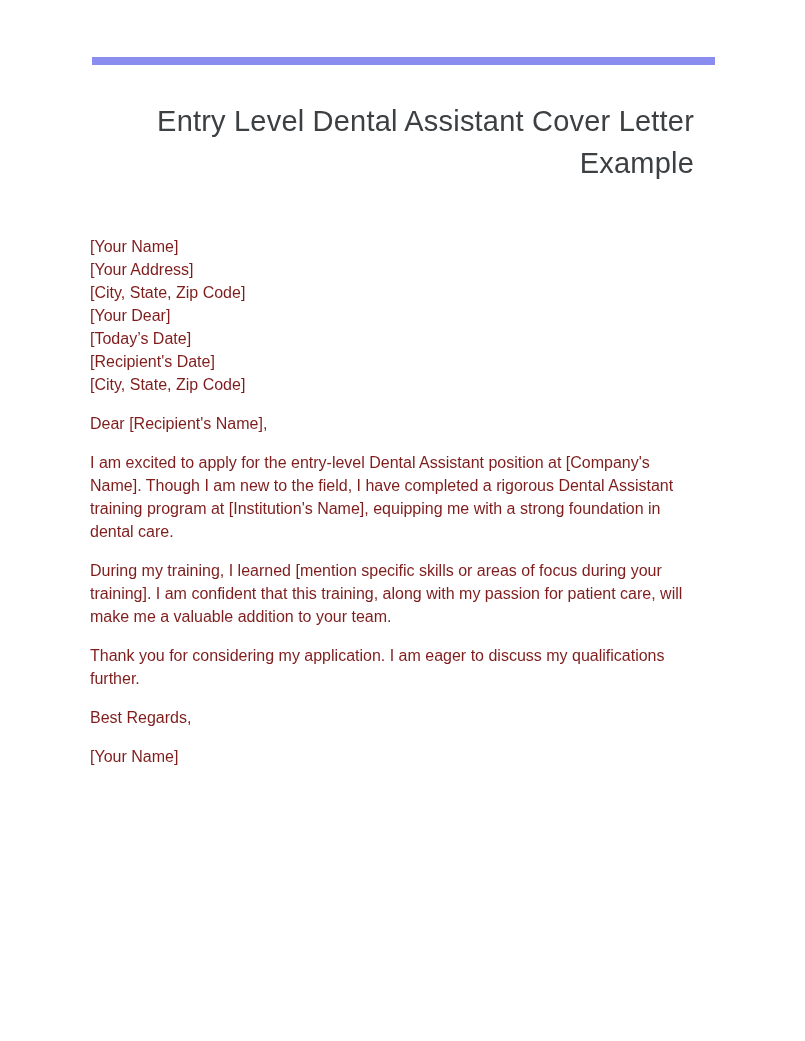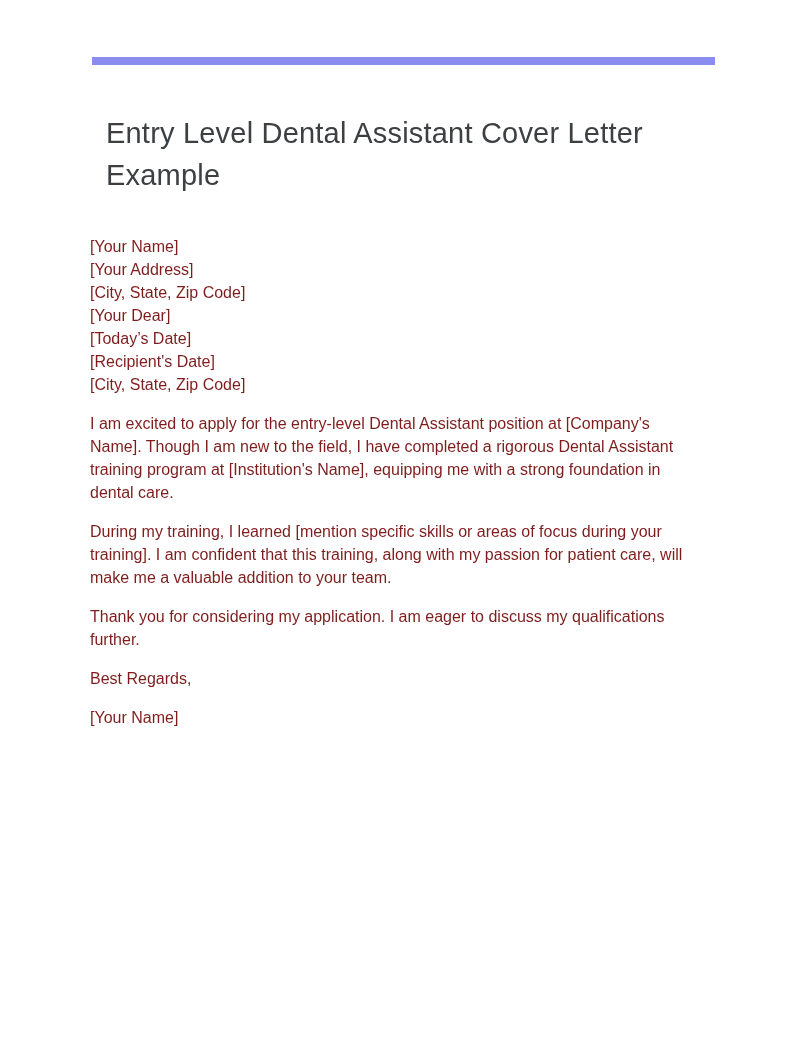--- a/index.html
+++ b/index.html
@@ -34,12 +34,12 @@
     left: 90px;
     top: 96px;
     width: 600px;
-    margin: 16px;
+    margin: 4px;
     font-size: 29px;
     line-height: 42px;
     font-weight: 400;
     color: #3d4043;
-    text-align: left;
+    text-align: right;
     letter-spacing: 0.2px;
   }
   .letter {

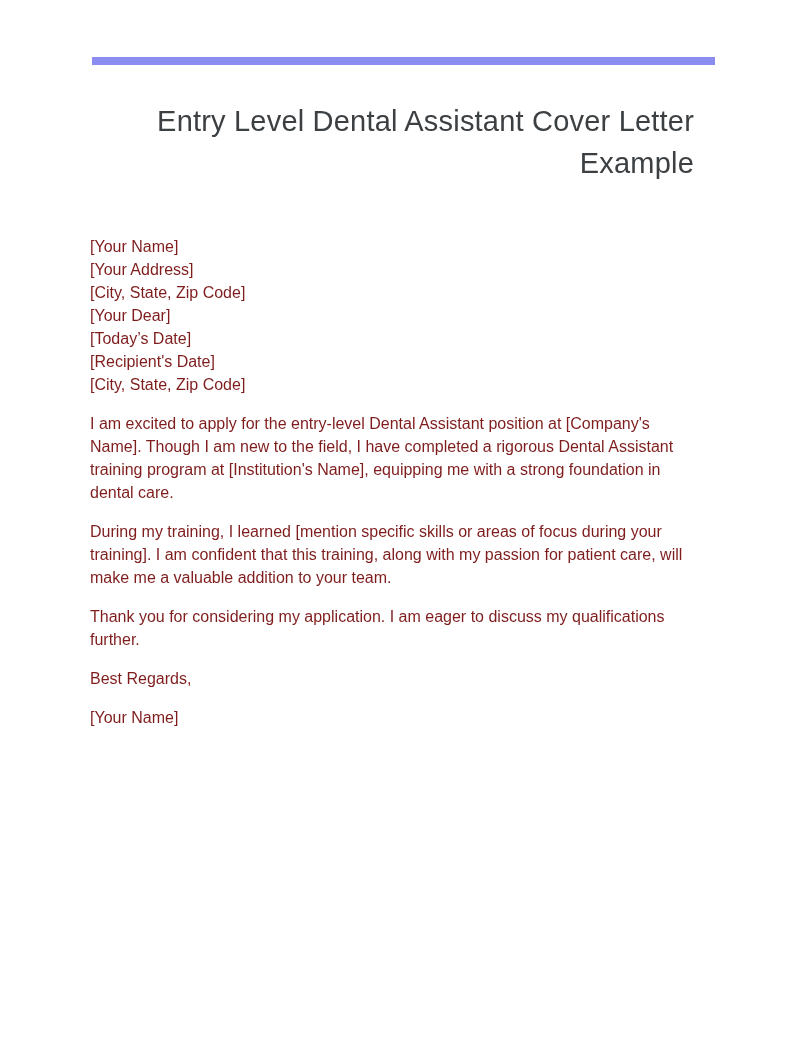--- a/index.html
+++ b/index.html
@@ -85,6 +85,7 @@
       <div class="address-line">[City, State, Zip Code]</div>
     </div>
 
+    <p>Dear [Recipient's Name],</p>
 
     <p>I am excited to apply for the entry-level Dental Assistant position at [Company's Name]. Though I am new to the field, I have completed a rigorous Dental Assistant training program at [Institution's Name], equipping me with a strong foundation in dental care.</p>
 

